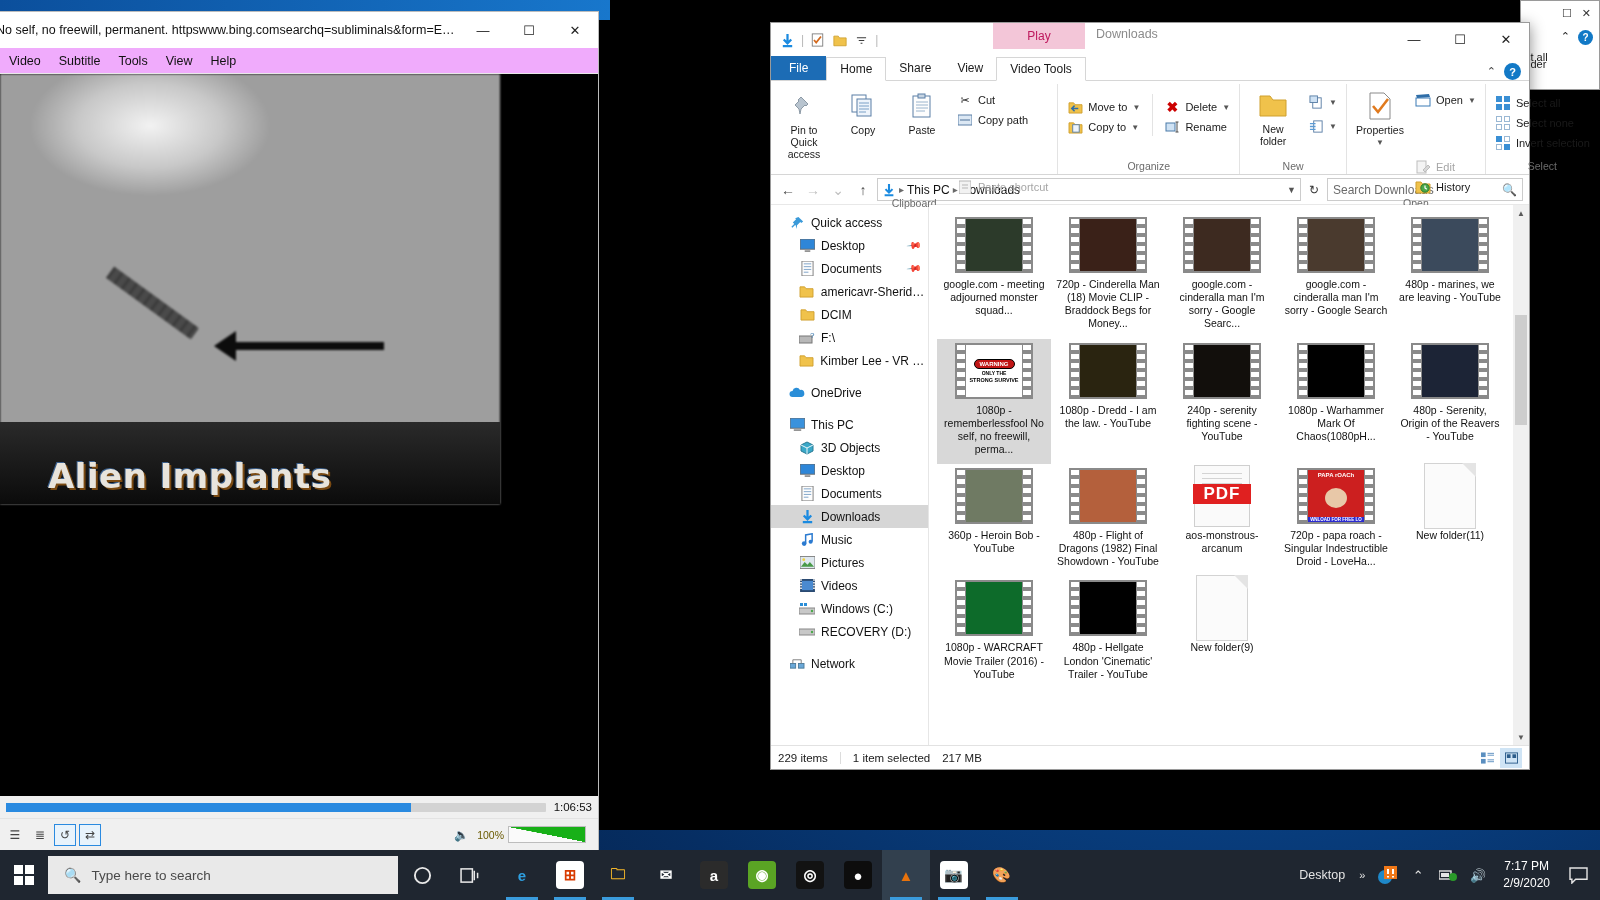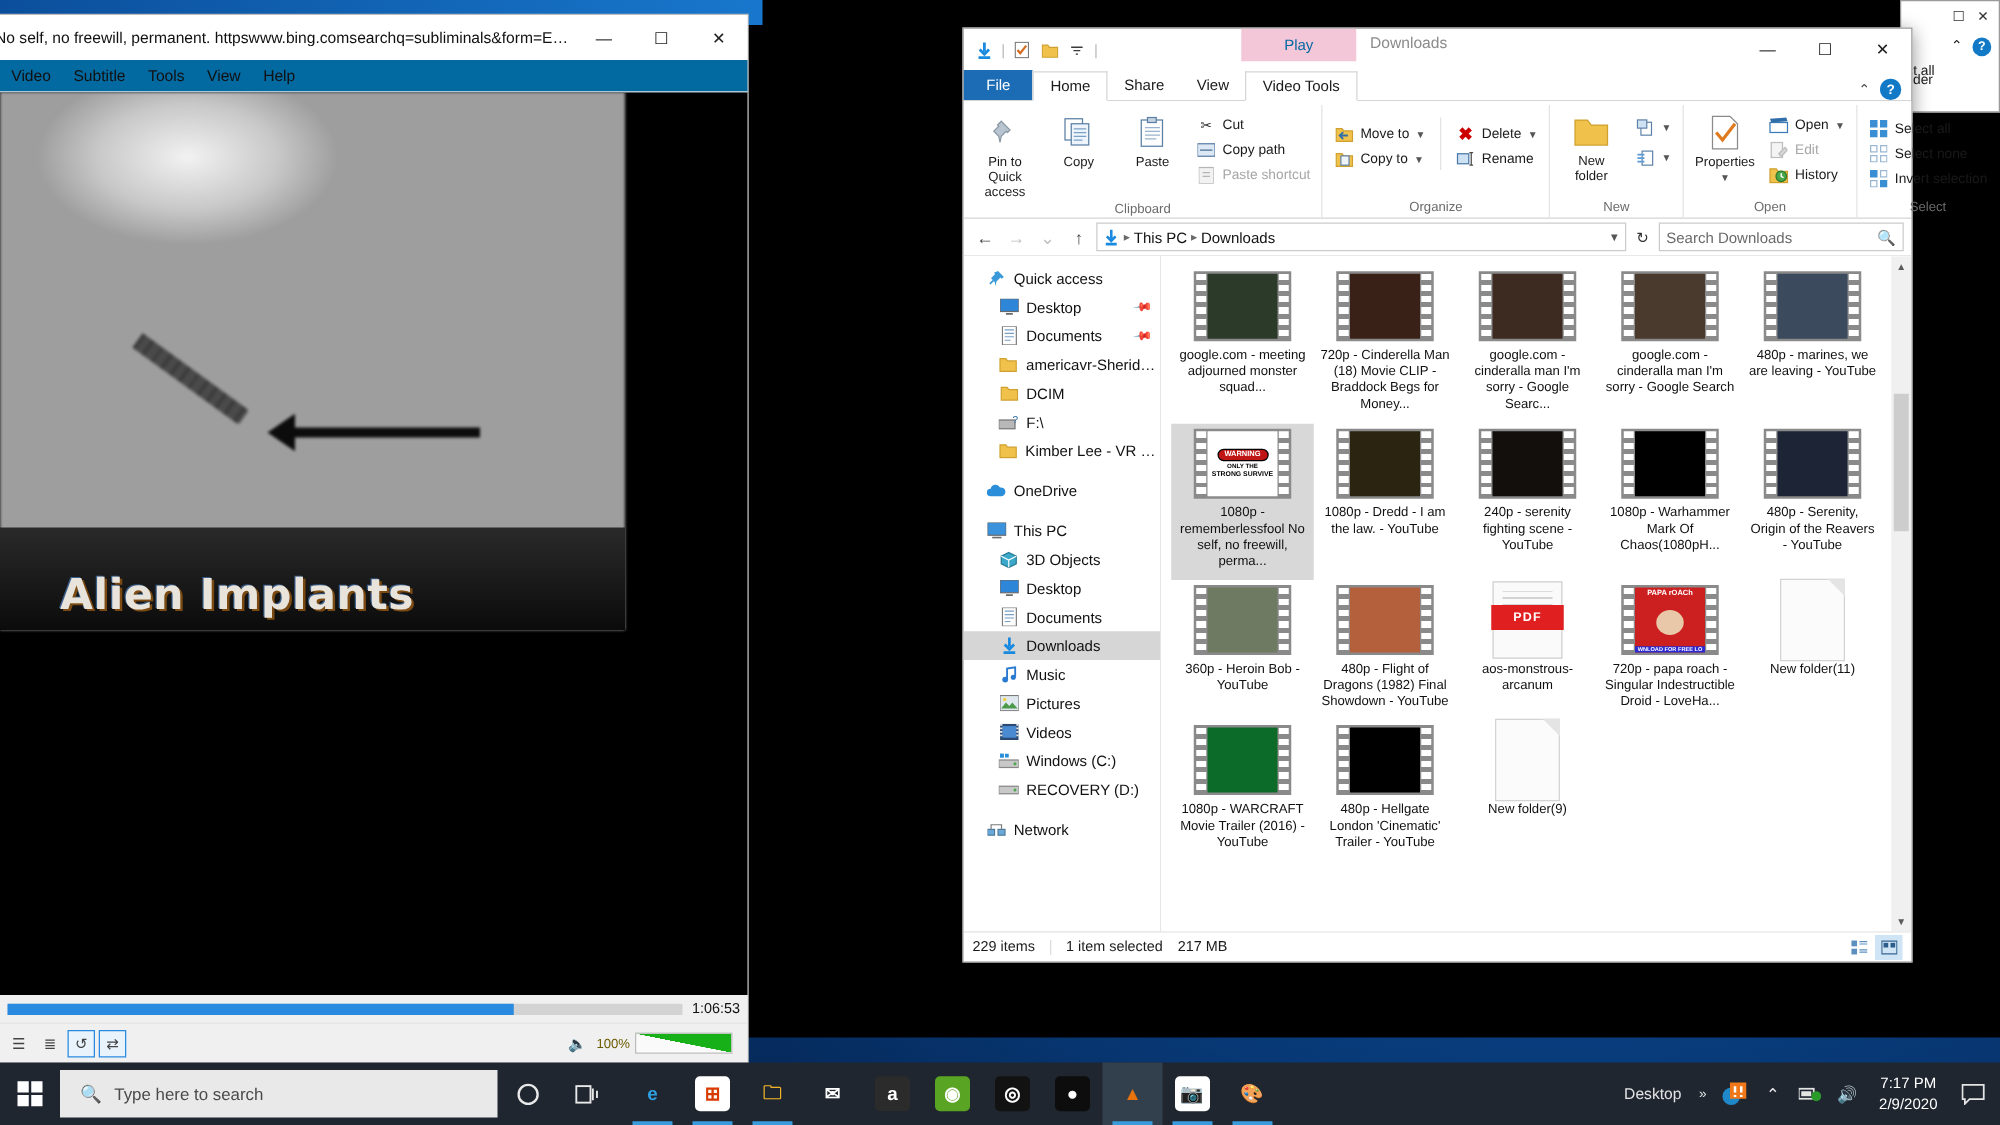--- a/index.html
+++ b/index.html
@@ -139,7 +139,7 @@
   #tool-tab-group{
     position:absolute; left:222px; top:0; width:92px; height:26px;
     background:#f3c6d8; display:flex; align-items:center; justify-content:center;
-    font-size:12px; color:#0369a1;
+    font-size:12px; color:#be185d;
   }
   #win-title{
     position:absolute; left:325px; top:4px; font-size:12.5px; color:#8b8b8b;

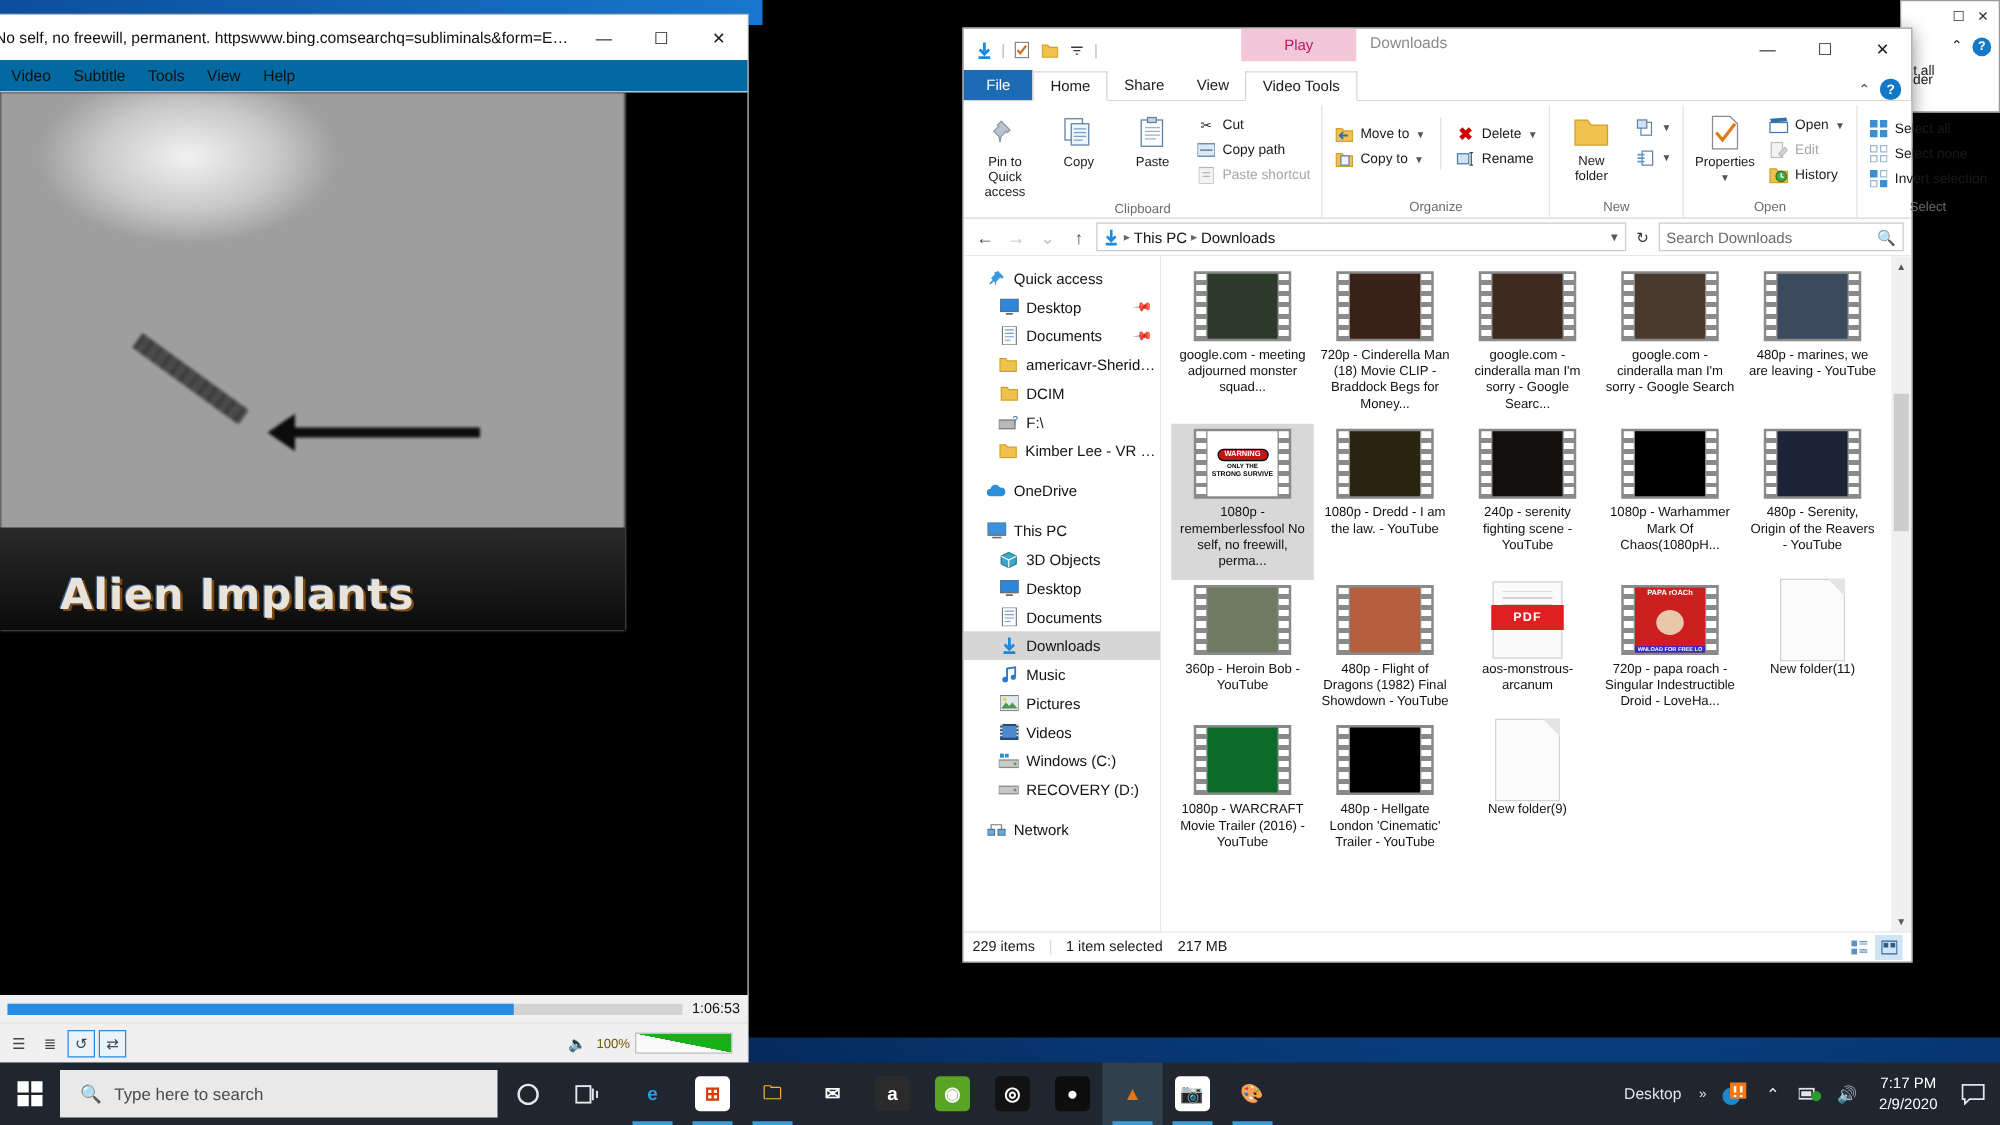--- a/index.html
+++ b/index.html
@@ -50,7 +50,7 @@
     font-size:13px; color:#222; background:transparent;
   }
   #player-menubar{
-    height:26px; background:#0369a1; display:flex; align-items:center; gap:0px;
+    height:26px; background:#f0abfc; display:flex; align-items:center; gap:0px;
     font-size:12.5px; color:#111; border-bottom:1px solid #e8e8e8;
   }
   #player-menubar span{ padding:3px 9px; }

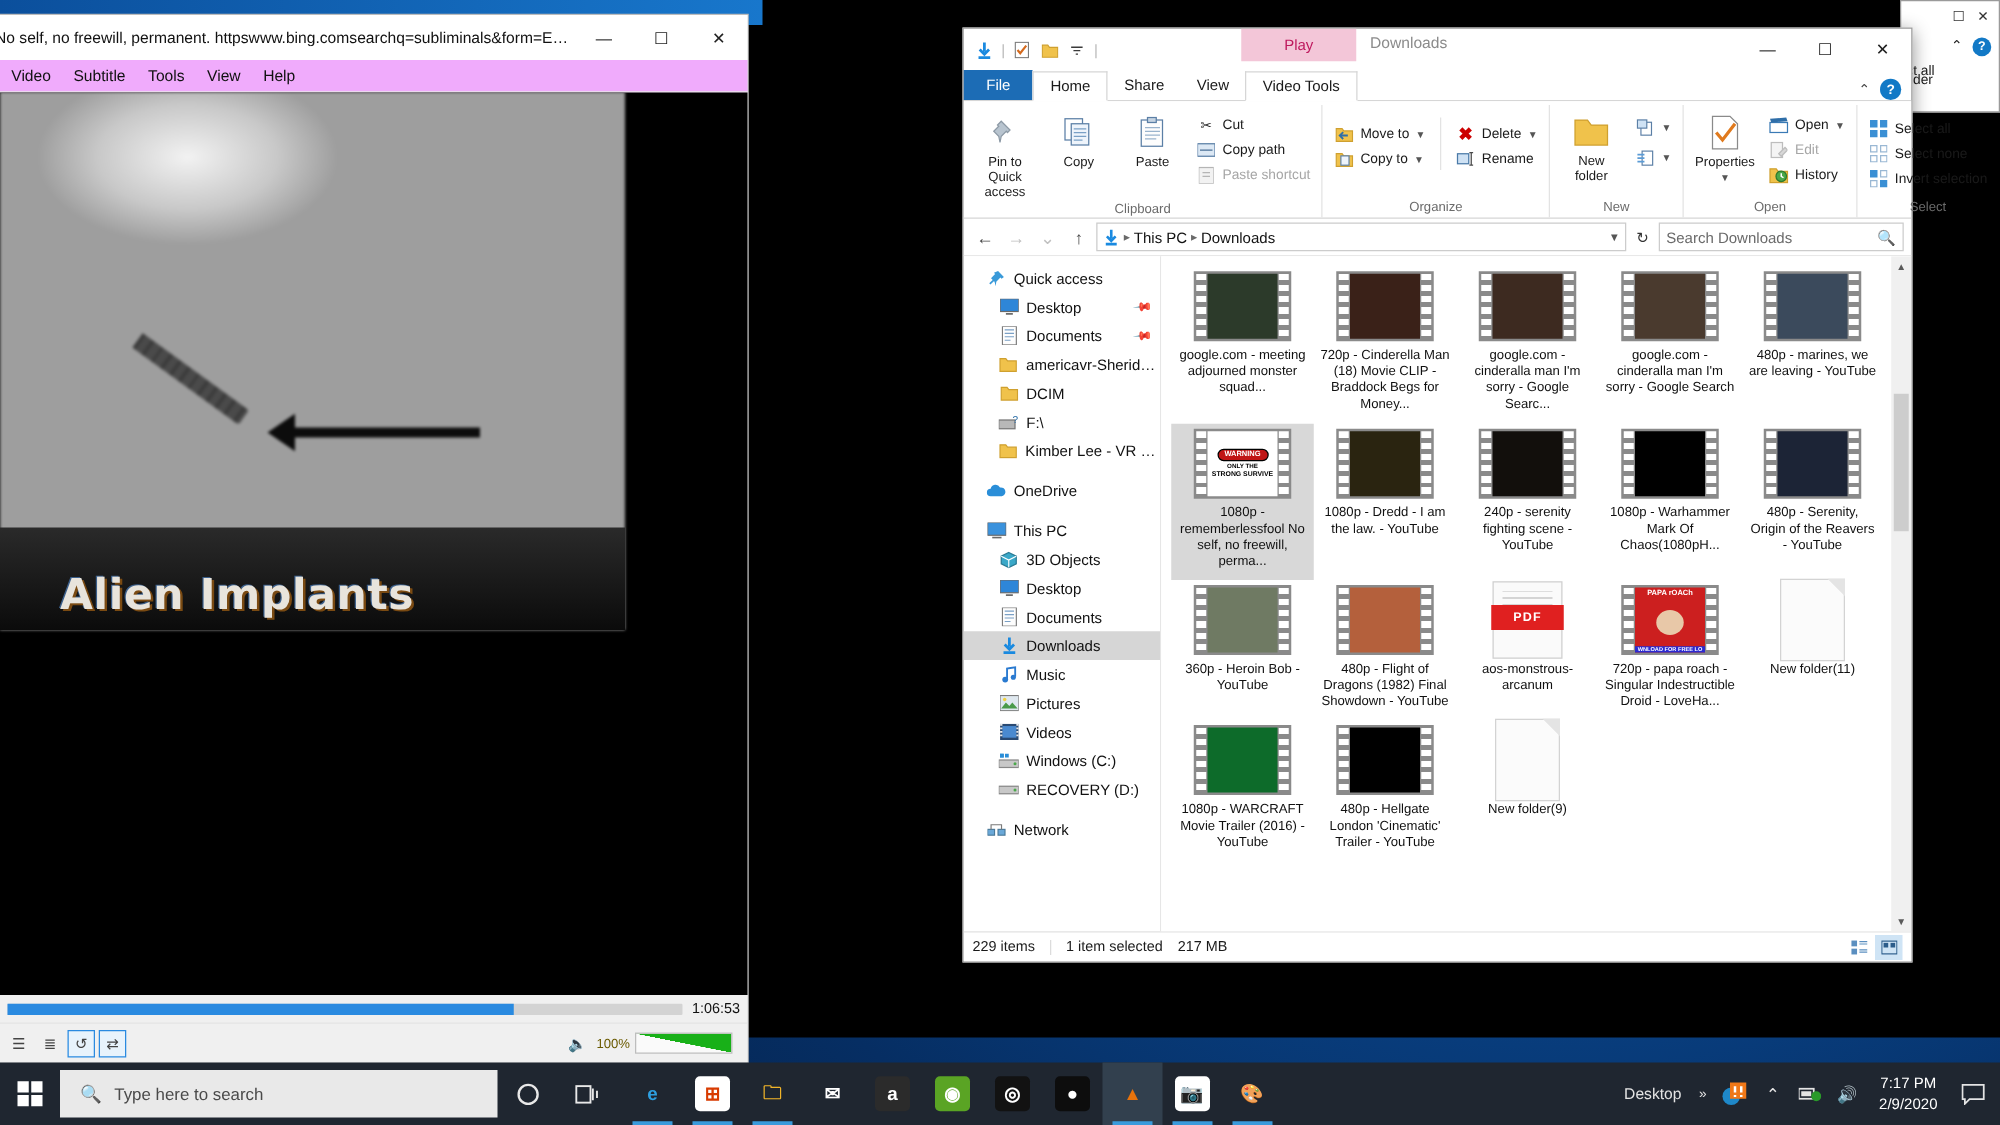--- a/index.html
+++ b/index.html
@@ -183,7 +183,7 @@
     display:flex; align-items:center; gap:5px; font-size:11px; color:#1a1a1a;
     padding:1px 4px; white-space:nowrap;
   }
-  .small-btn.dim{ color:#a6a6a6; }
+  .small-btn.dim{ color:#a6a6a6;margin-top:47px; }
   .sm-ico{ width:16px; height:16px; display:flex; align-items:center; justify-content:center; font-size:11px; }
   .caret{ font-size:8px; color:#555; }
 

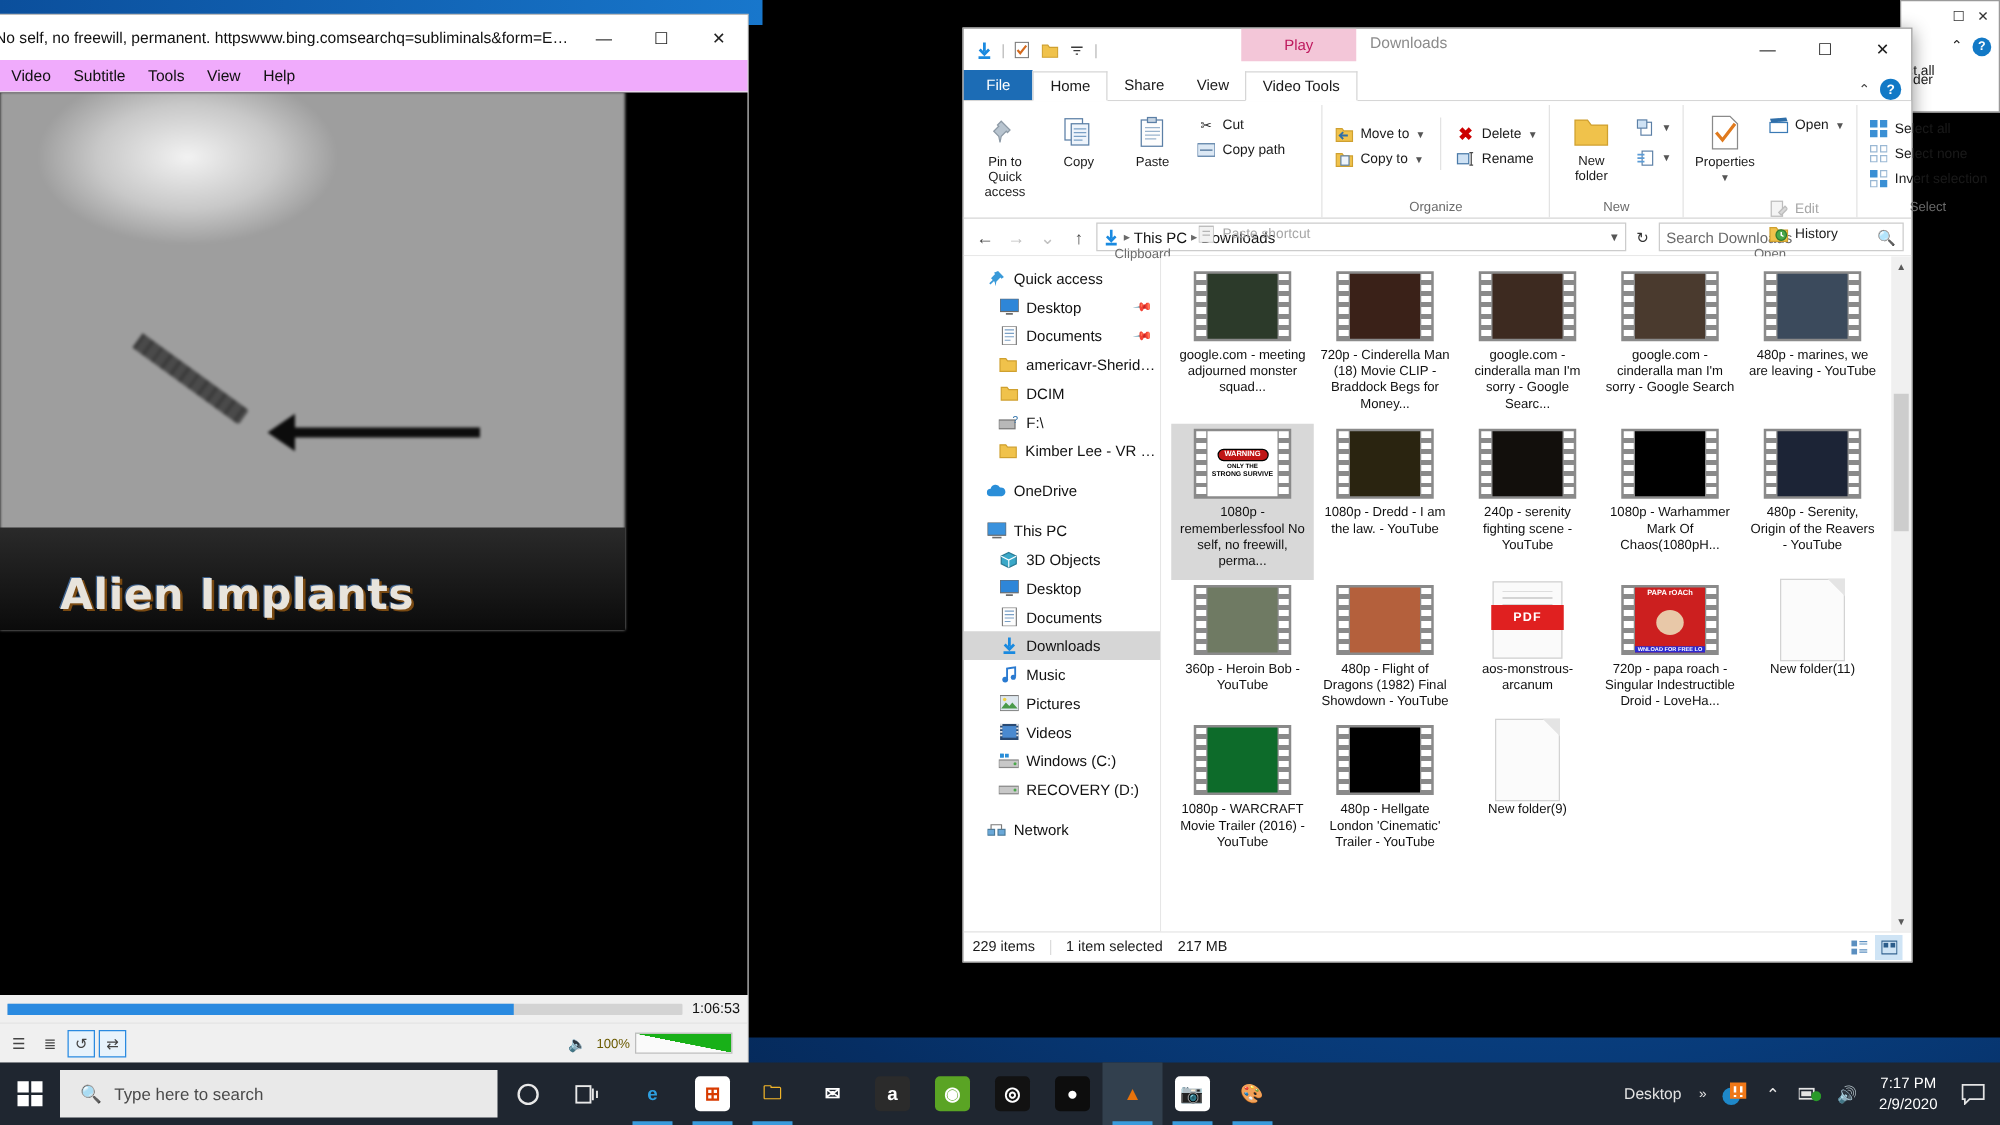--- a/index.html
+++ b/index.html
@@ -258,7 +258,7 @@
   }
   .pdf-ico .band{
     position:absolute; left:-2px; right:-2px; top:30%; height:34%; background:#e02020;
-    color:#fff; font-weight:bold; font-size:10px; display:flex; align-items:center; justify-content:center;
+    color:#fff; font-weight:bold; font-size:17px; display:flex; align-items:center; justify-content:center;
     letter-spacing:1px;
   }
   .pdf-lines{ position:absolute; left:7px; right:7px; top:7px; height:18px;

